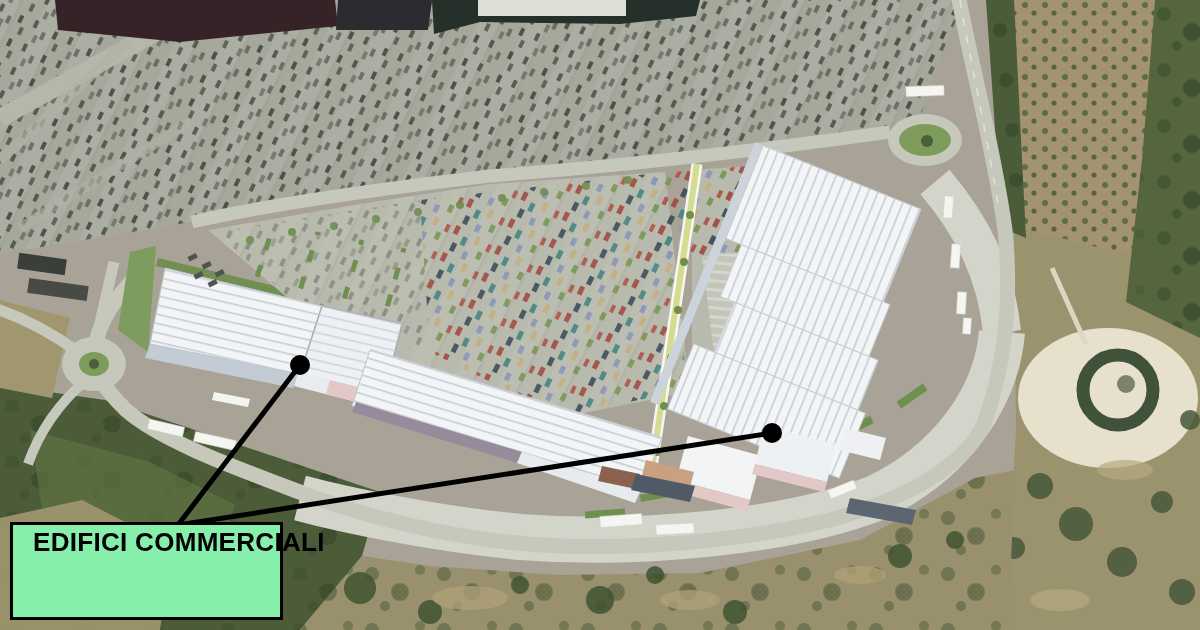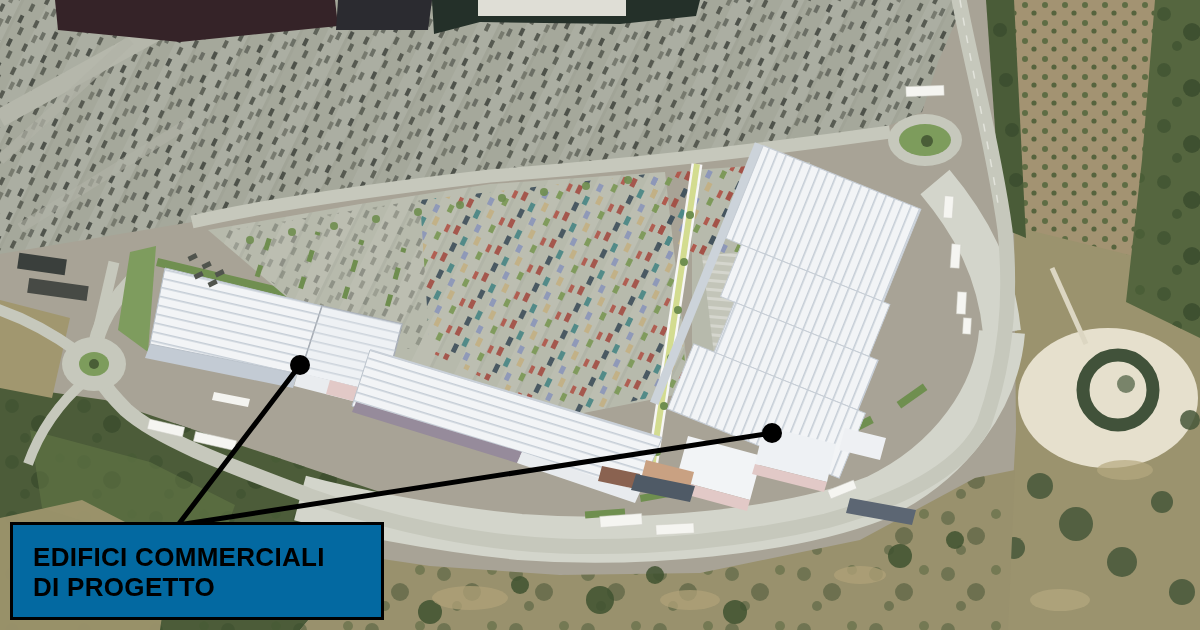--- a/index.html
+++ b/index.html
@@ -7,9 +7,9 @@
          font-family:"Liberation Sans",sans-serif;}
   .stage svg{position:absolute;left:0;top:0;display:block;}
   .label-box{
-    position:absolute;left:10px;top:522px;width:374px;height:98px;
-    box-sizing:border-box;background:#0369a1;border:3px solid #000;
-    padding:17px 8px 0 20px;
+    position:absolute;left:10px;top:522px;width:273px;height:98px;
+    box-sizing:border-box;background:#86efac;border:3px solid #000;
+    padding:2px 8px 0 20px;
     font-weight:bold;font-size:26px;line-height:30px;letter-spacing:.3px;
     color:#000;white-space:nowrap;
   }

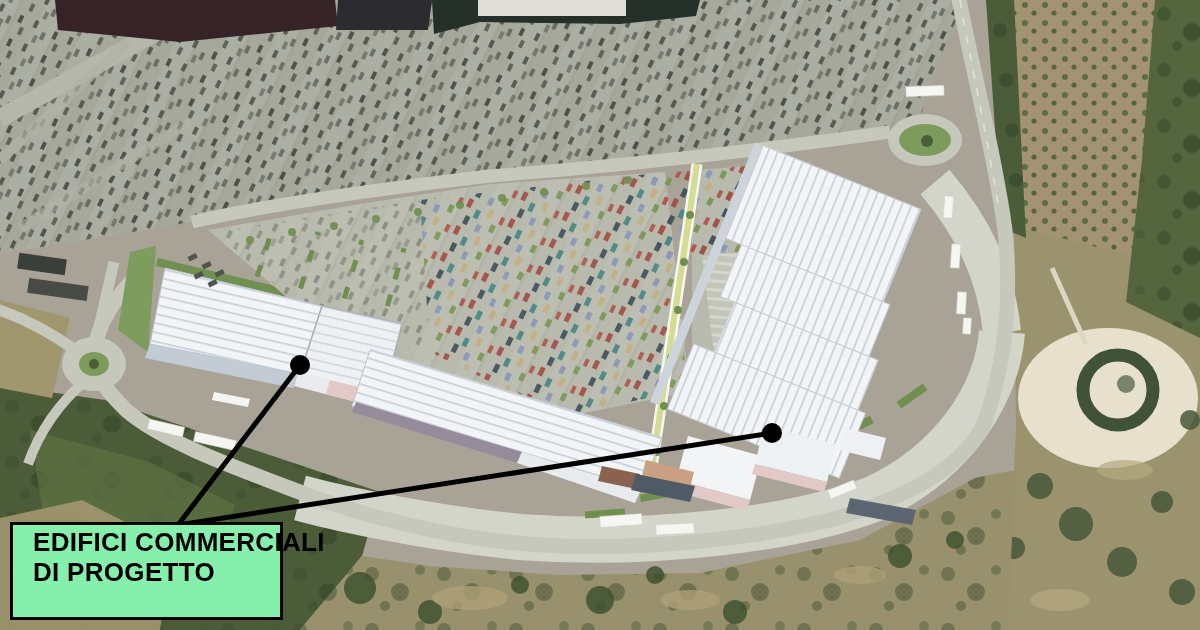--- a/index.html
+++ b/index.html
@@ -291,7 +291,6 @@
 
 <div class="label-box">
   <div>EDIFICI COMMERCIALI</div>
-  <div>DI PROGETTO</div>
 </div>
 </div>
 

